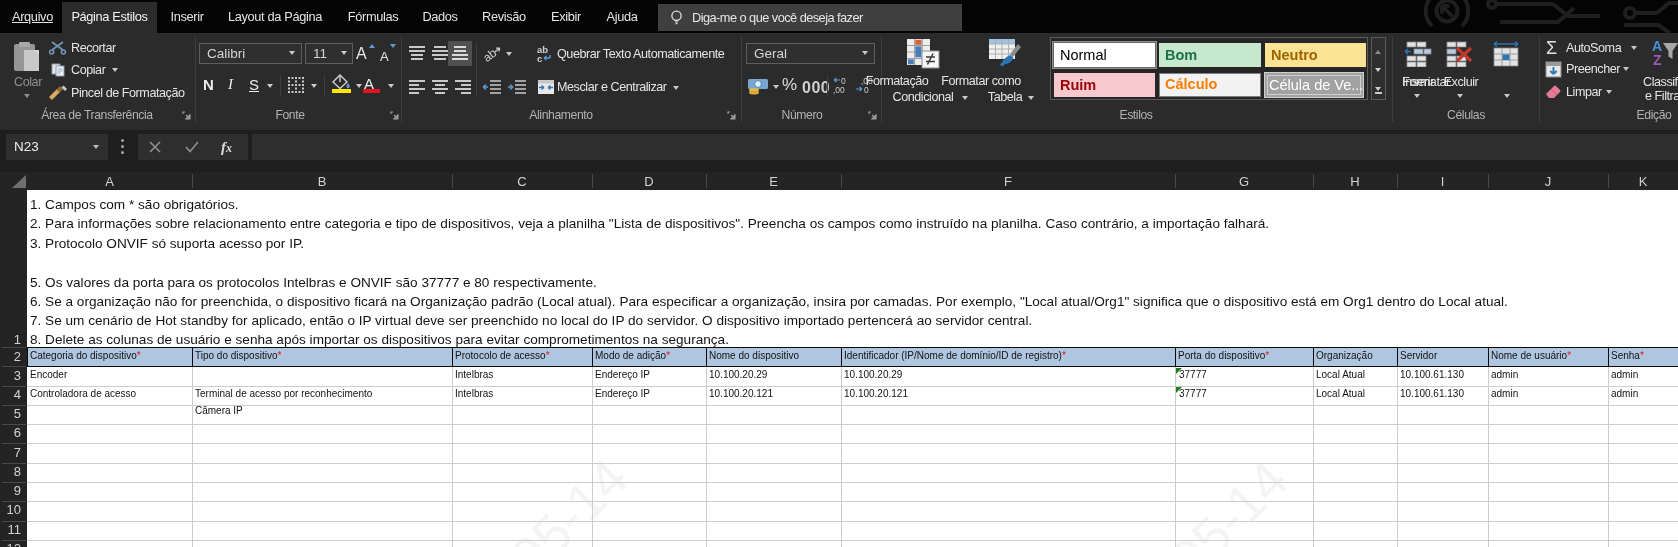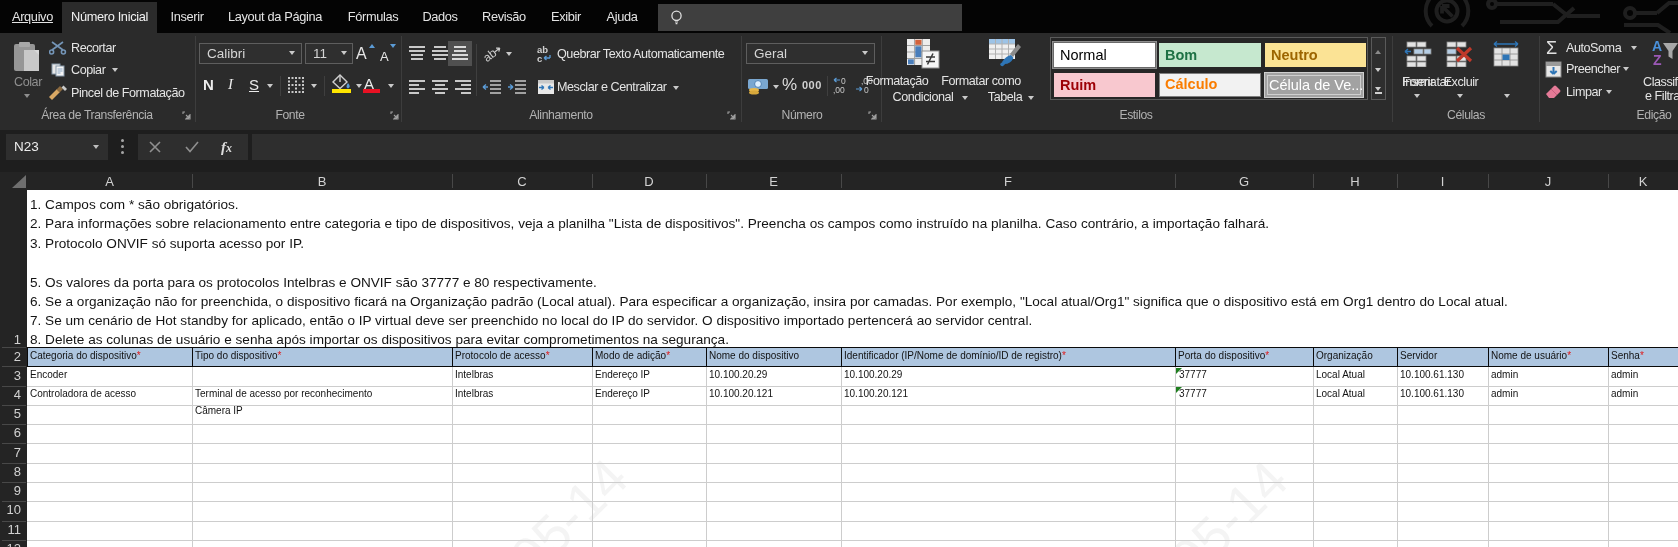--- a/index.html
+++ b/index.html
@@ -38,7 +38,7 @@
 <div class="abs" style="left:0;top:190px;width:27px;height:357px;background:#242424;"></div>
 
 <div class="abs" style="left:62px;top:2px;width:95px;height:31px;background:#2b2b2b;"></div>
-<div class="tab" style="left:62px;width:95px;color:#f2f2f2;">Número Inicial</div>
+<div class="tab" style="left:62px;width:95px;color:#f2f2f2;">Página Estilos</div>
 <div class="tab" style="left:12px;width:40px;text-decoration:underline;">Arquivo</div>
 <div class="tab" style="left:166px;width:42px;">Inserir</div>
 <div class="tab" style="left:225px;width:100px;">Layout da Página</div>

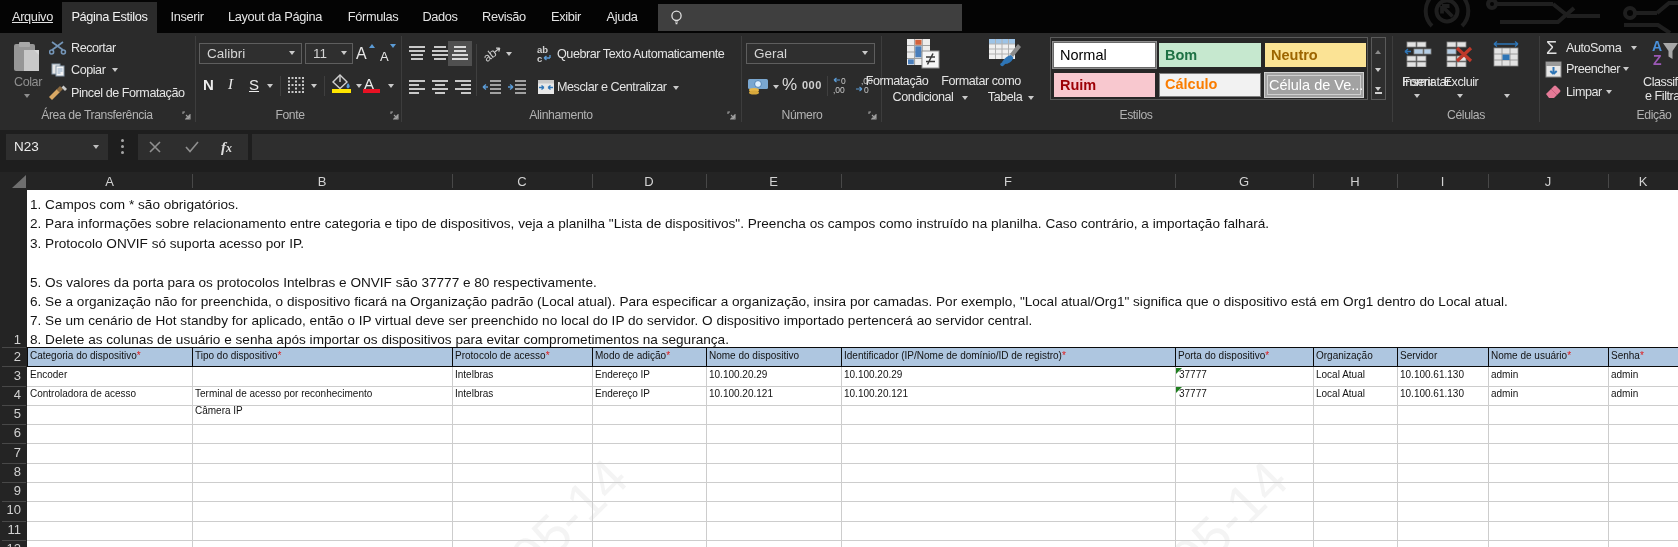--- a/index.html
+++ b/index.html
@@ -52,6 +52,7 @@
   <circle cx="8.5" cy="6.7" r="4.6" fill="none" stroke="#e0e0e0" stroke-width="1.3"></circle>
   <path d="M6.7 11.5 h3.6 M7 13 h3 M7.6 14.6 h1.8" stroke="#e0e0e0" stroke-width="1.2" fill="none"></path>
 </svg>
+<div class="txt" style="left:692px;top:4px;line-height:27px;font-size:12.8px;letter-spacing:-0.55px;color:#e6e6e6;">Diga-me o que você deseja fazer</div>
 
 <svg class="abs" style="left:1380px;top:0;" width="298" height="33" viewBox="0 0 298 33">
   <g stroke="#1f1f1f" stroke-width="4" fill="none">

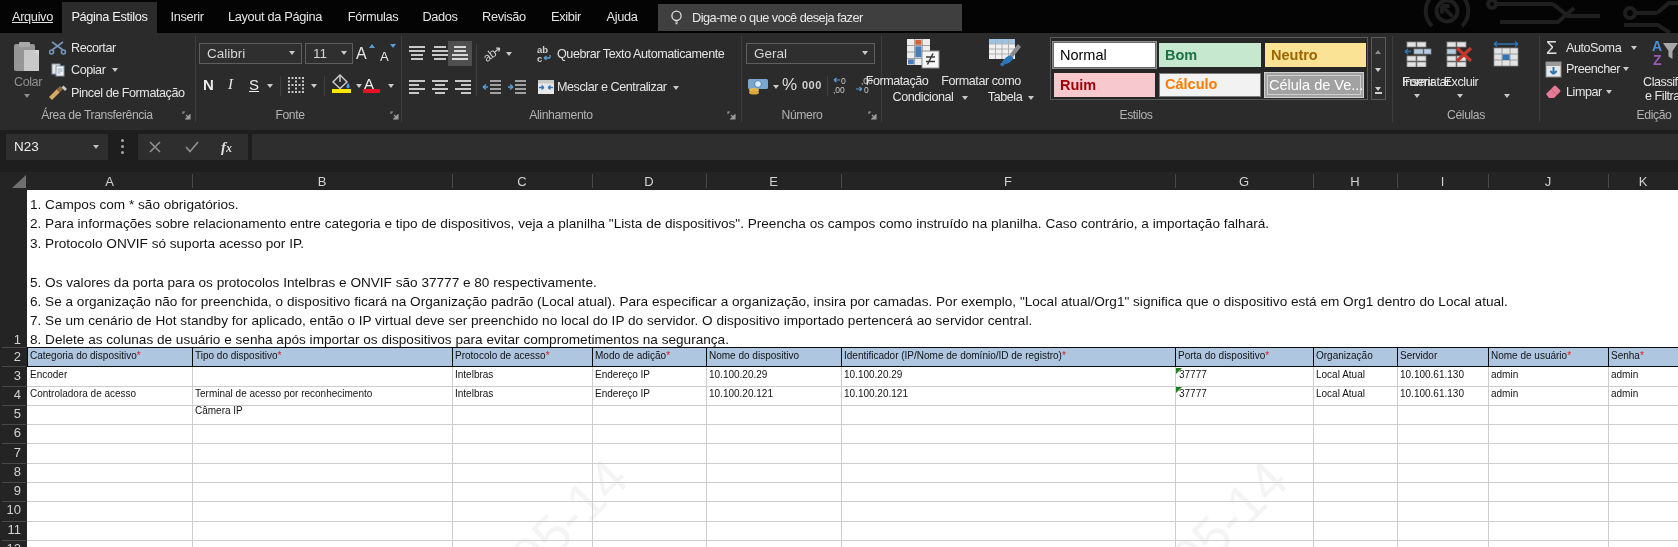--- a/index.html
+++ b/index.html
@@ -234,7 +234,7 @@
 </svg>
 <div class="caret" style="left:773px;top:85px;"></div>
 <div class="txt" style="left:782px;top:75px;font-size:17px;color:#dcdcdc;">%</div>
-<div class="txt" style="left:802px;top:79px;font-size:11px;color:#d0d0d0;font-weight:bold;letter-spacing:0.5px;">000</div>
+<div class="txt" style="left:802px;top:79px;font-size:16px;color:#d0d0d0;font-weight:bold;letter-spacing:0.5px;">000</div>
 <div class="abs" style="left:827px;top:76px;width:1px;height:20px;background:#3f3f3f;"></div>
 <svg class="abs" style="left:832px;top:76px;" width="19" height="19" viewBox="0 0 19 19">
   <text x="9" y="8" font-size="8.5" fill="#c9c9c9" font-family="Liberation Sans">0</text>

